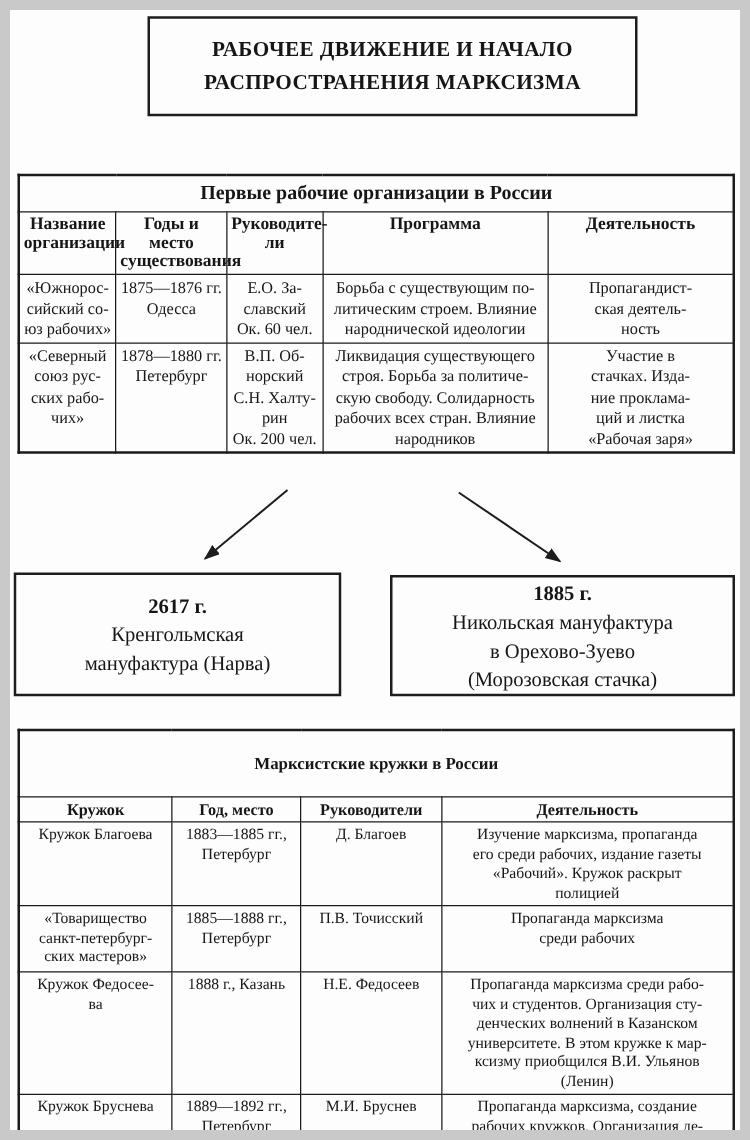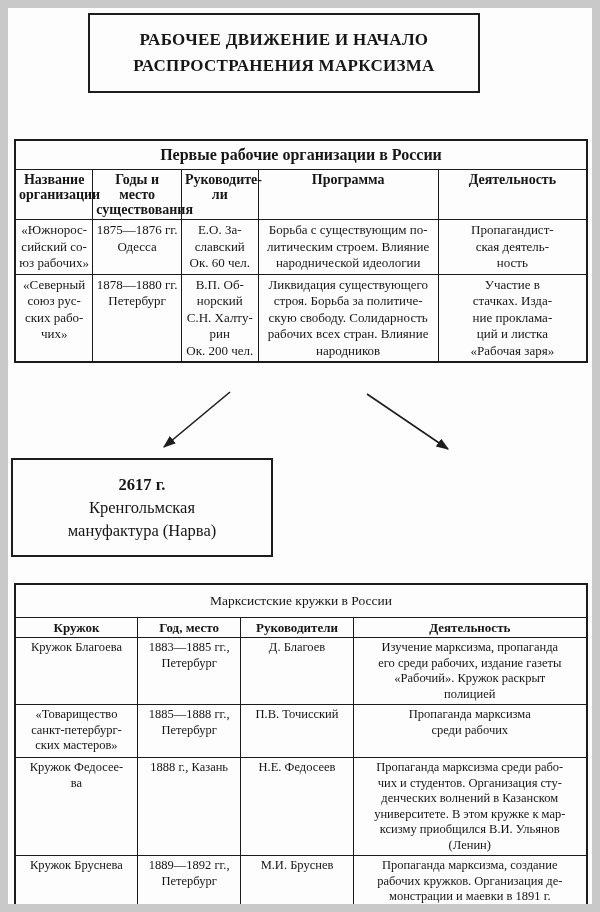--- a/index.html
+++ b/index.html
@@ -21,7 +21,7 @@
   }
   
   .title-box {
-    position:absolute; left:88px; top:13px; width:392px; height:80px;
+    position:absolute; left:118px; top:13px; width:392px; height:80px;
     border:2px solid #1d1d1d;
     display:flex; align-items:center; justify-content:center;
     text-align:center;

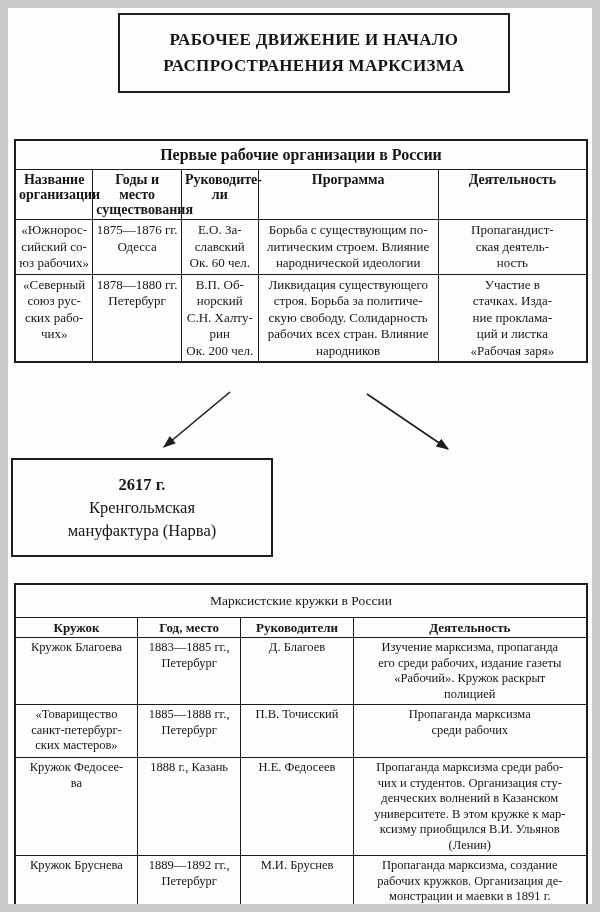--- a/index.html
+++ b/index.html
@@ -158,6 +158,12 @@
 мануфактура (Нарва)</div>
   </div>
 
+  <div class="strike-box box-1885">
+    <div class="year">1885 г.</div>
+    <div class="txt">Никольская мануфактура
+в Орехово-Зуево
+(Морозовская стачка)</div>
+  </div>
 
   <table class="t t2">
     <colgroup>

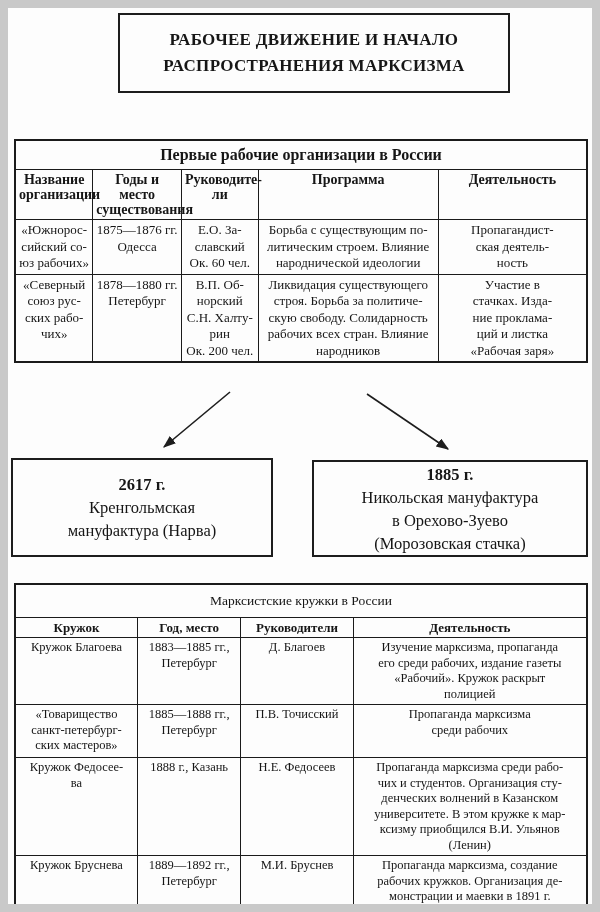--- a/index.html
+++ b/index.html
@@ -46,7 +46,7 @@
   .t1 .t-title { font-weight:bold; font-size:16px; line-height:20px; padding:4px 2px; vertical-align:middle; }
   .t1 th { font-weight:bold; font-size:14px; line-height:15px; vertical-align:middle; padding:3px 1px; }
   .t2 { top:583px; font-size:12.5px; line-height:15.5px; }
-  .t2 .t-title { font-weight:normal; font-size:13.5px; line-height:16px; padding:8px; vertical-align:middle; }
+  .t2 .t-title { font-weight:bold; font-size:13.5px; line-height:16px; padding:18px; vertical-align:middle; }
   .t2 th { font-weight:bold; font-size:13px; line-height:15px; vertical-align:middle; padding:2px; }
   
   .strikes-box {

